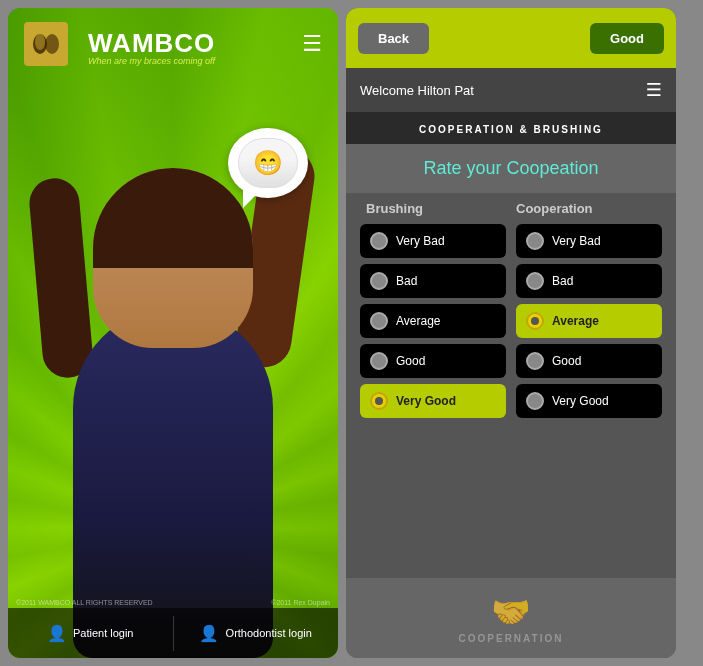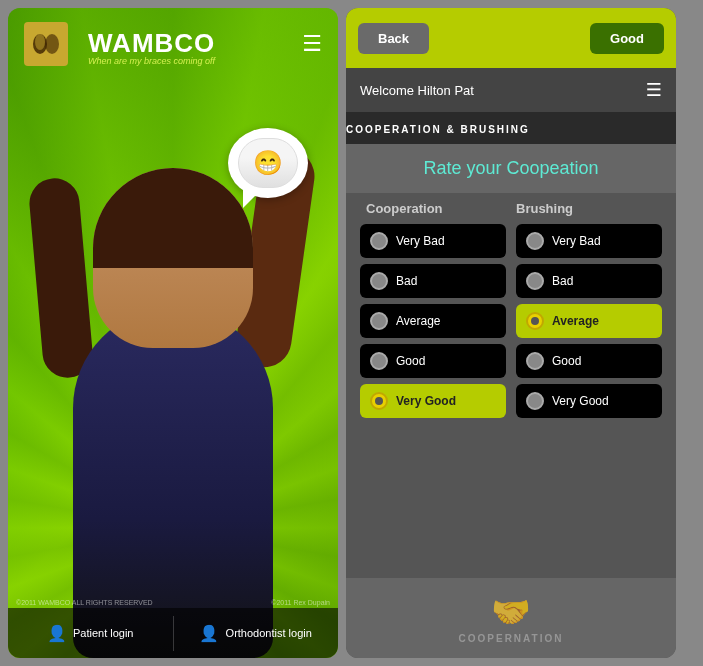--- a/index.html
+++ b/index.html
@@ -279,7 +279,7 @@
     }
     .section-header {
       background: #2a2a2a;
-      text-align: left;
+      text-align: center;
       padding: 7px 0;
     }
     .section-header-text {

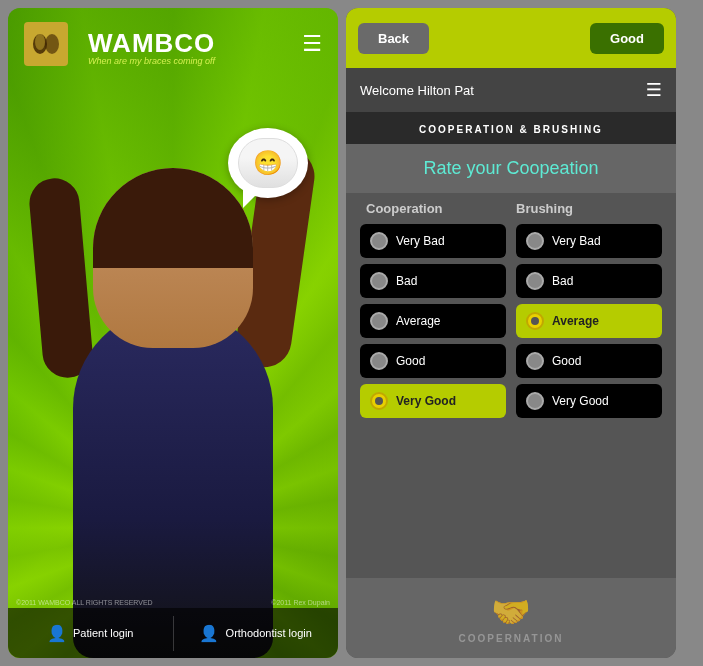--- a/index.html
+++ b/index.html
@@ -467,8 +467,8 @@
     </div>
 
     <div class="columns-header">
+      <span class="col-header">Brushing</span>
       <span class="col-header">Cooperation</span>
-      <span class="col-header">Brushing</span>
     </div>
 
     <div class="options-area">

